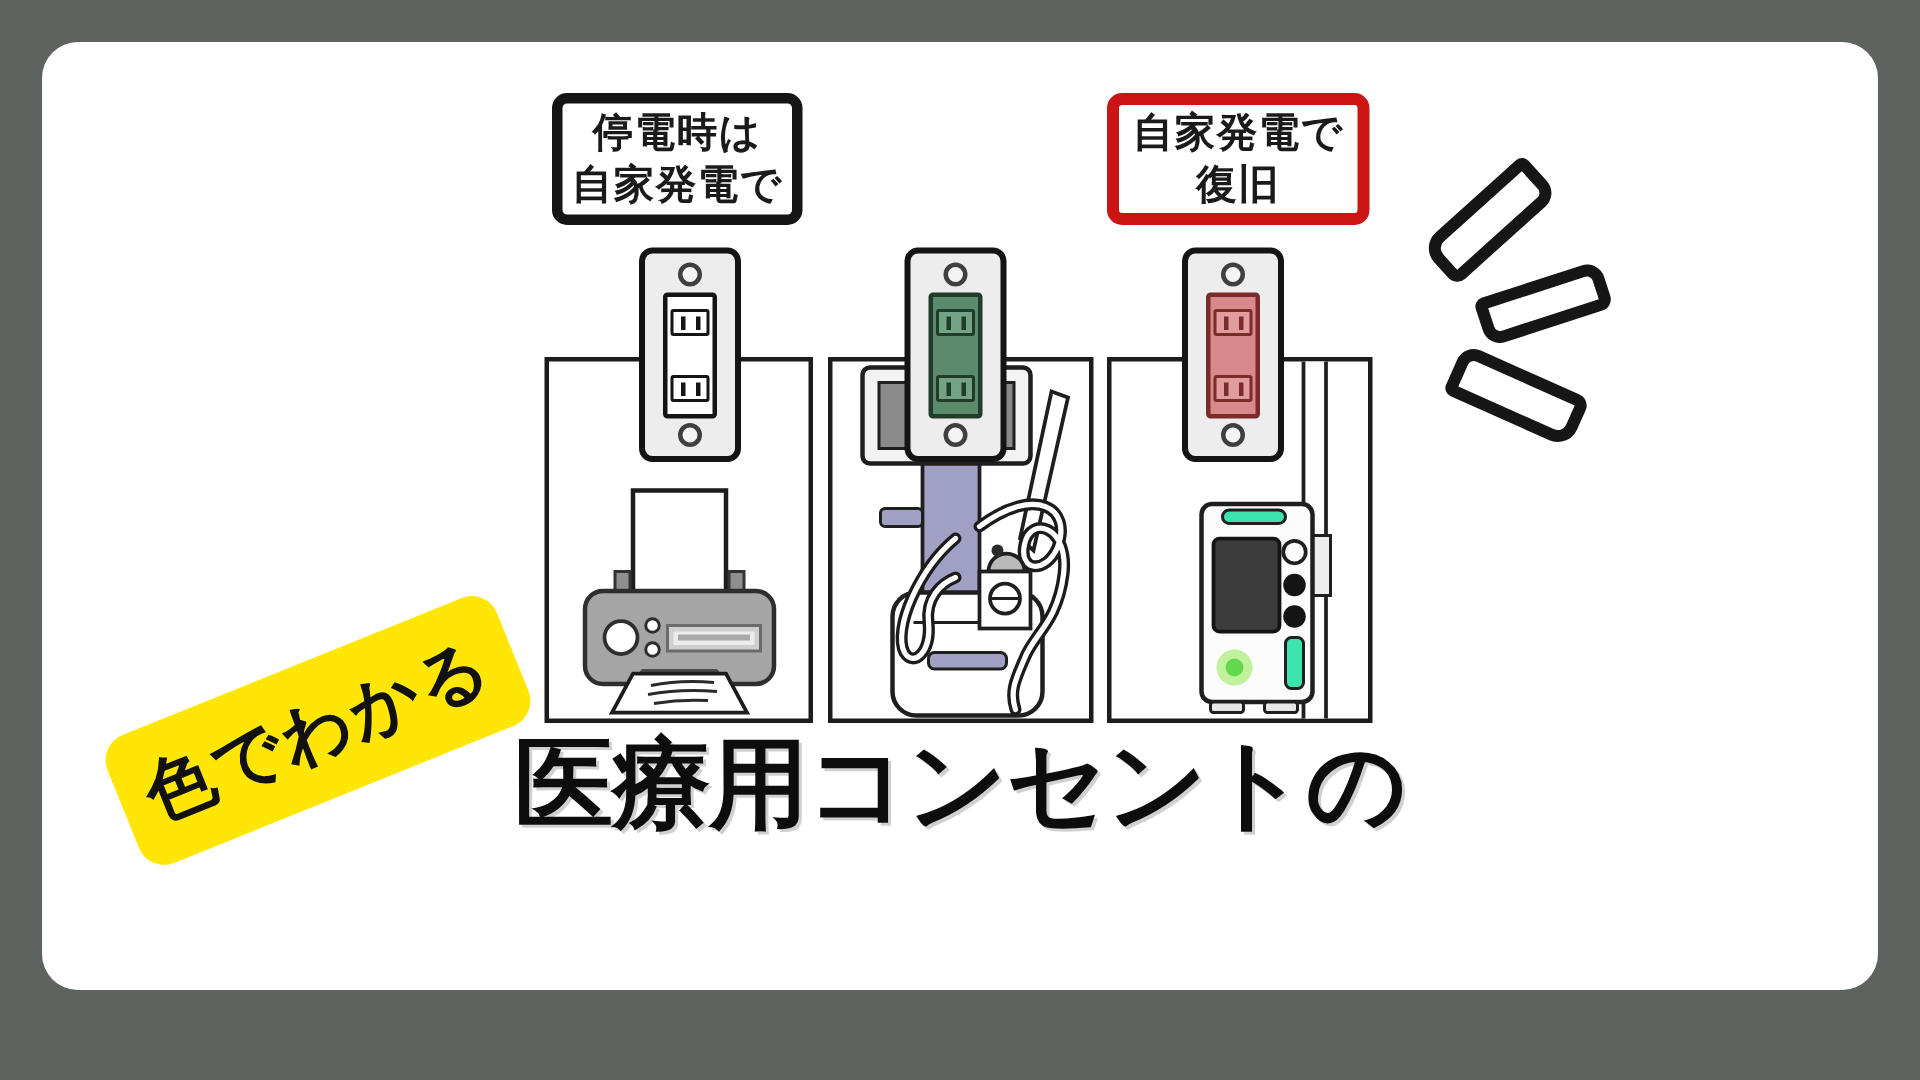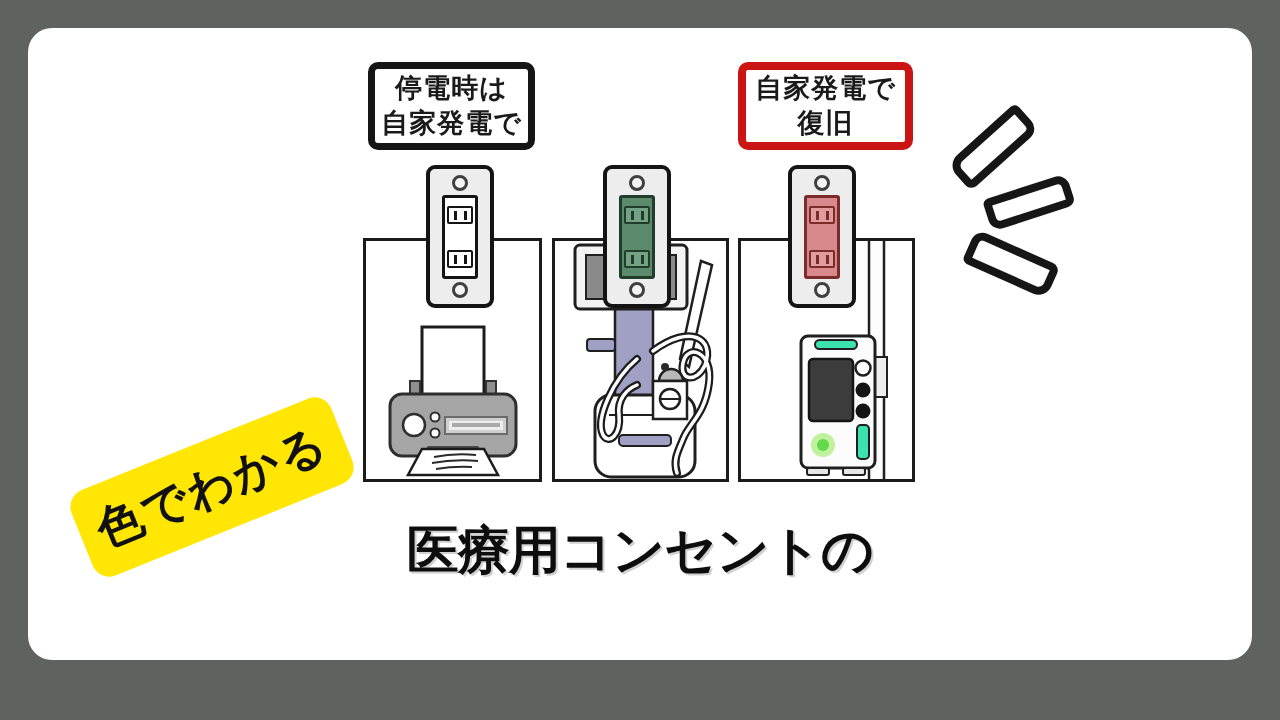--- a/index.html
+++ b/index.html
@@ -113,10 +113,9 @@
     text-align: center; z-index: 7;
   }
   .title div {
-    font-size: 52px; font-weight: 900; color: var(--title_black, #0d0d0d);
+    font-size: 66px; font-weight: 900; color: var(--title_black, #0d0d0d);
     line-height: 1.28; letter-spacing: -1px; white-space: nowrap;
     text-shadow: 2px 2px 0 rgba(120,120,120,0.35);
-    margin-top: 37px;
   }
 </style>
 </head>

